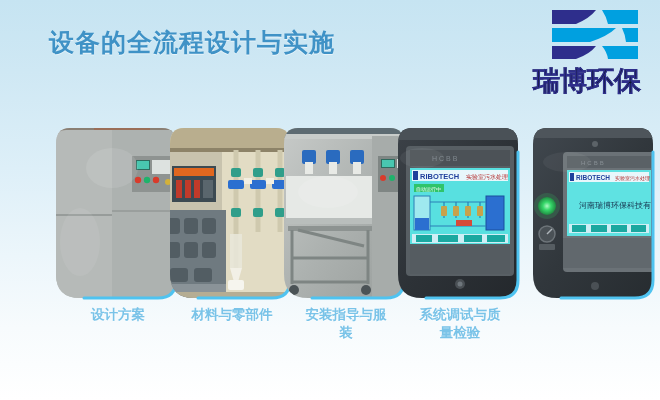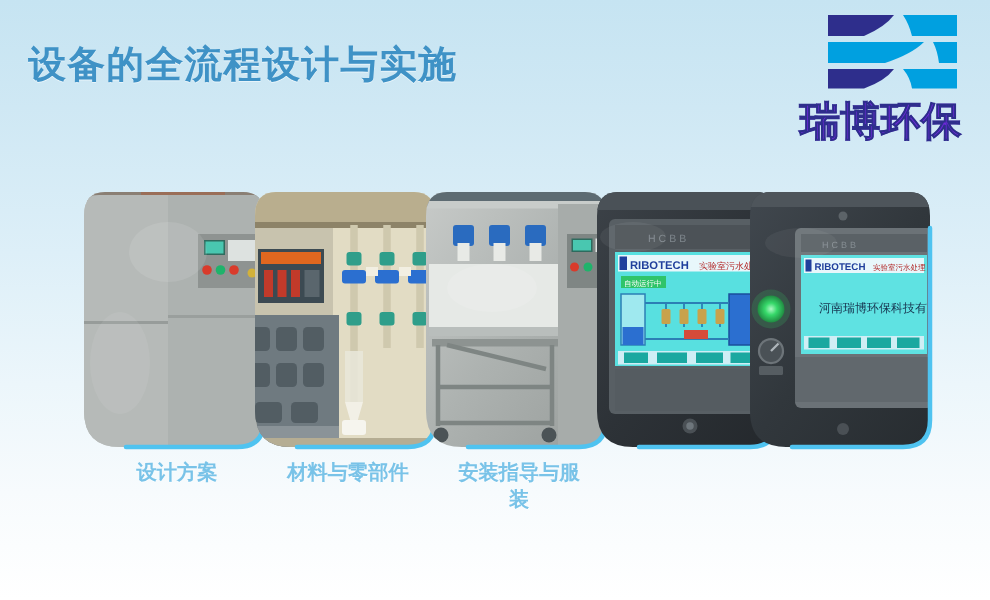--- a/index.html
+++ b/index.html
@@ -13,7 +13,7 @@
 
   
   .page-title{
-    position:absolute;left:19px;top:26px;
+    position:absolute;left:49px;top:26px;
     font-size:25px;font-weight:bold;letter-spacing:1px;
     color:#3f92c6;white-space:nowrap;
     text-shadow:0 1px 0 rgba(255,255,255,.55);

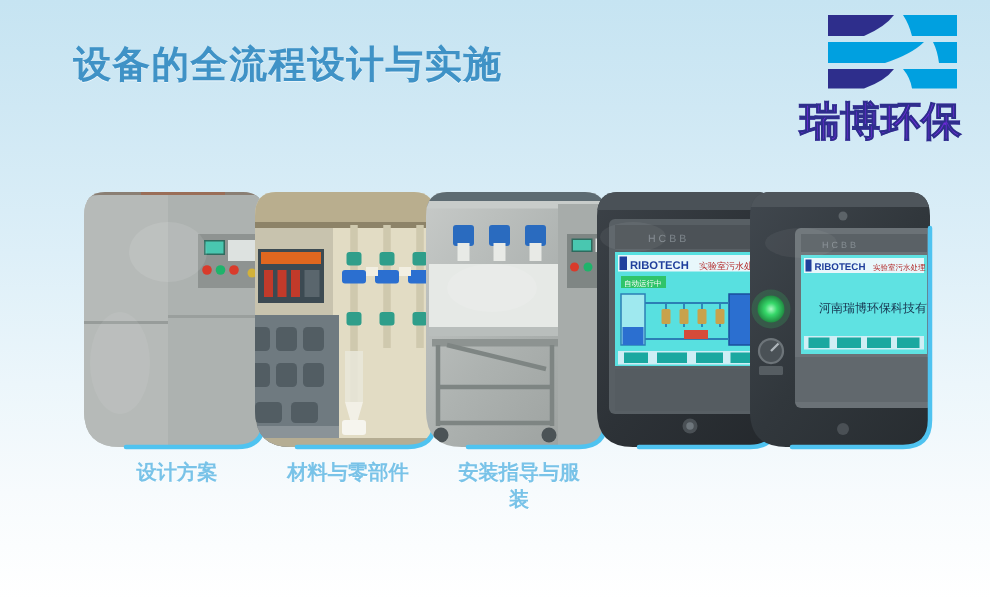--- a/index.html
+++ b/index.html
@@ -26,7 +26,7 @@
     position:absolute;left:0;top:55px;width:128px;
     text-align:center;
     font-size:27px;font-weight:bold;letter-spacing:0px;
-    color:#6d28d9;
+    color:#0f172a;
     -webkit-text-stroke:0.4px #2e2e8c;
     white-space:nowrap;
   }

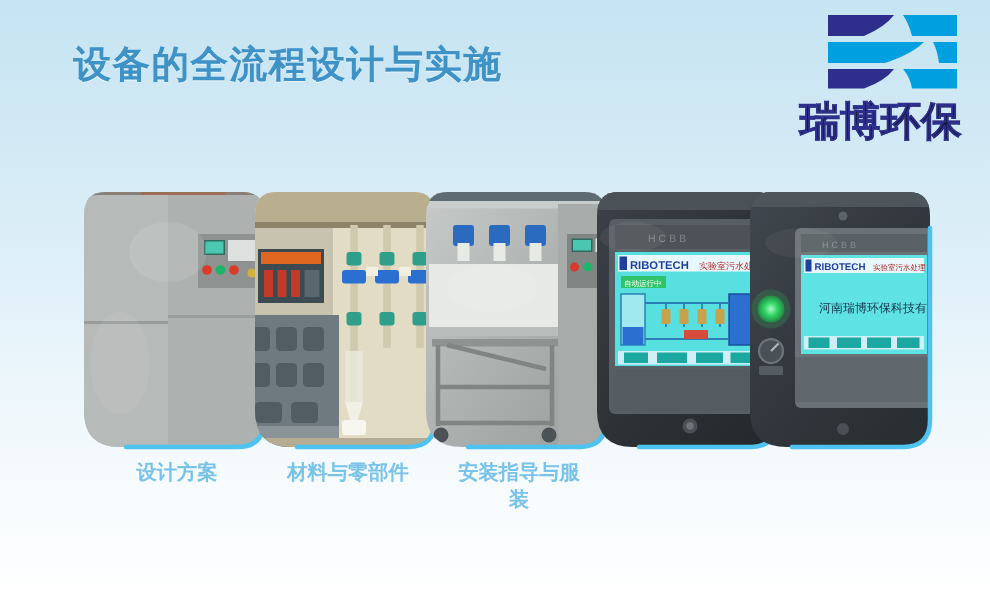--- a/index.html
+++ b/index.html
@@ -317,7 +317,7 @@
       </div>
     </div>
 
-    <div class="card" style="left:500px;">
+    <div class="card" style="left:533px;">
       <div class="clip">
         <svg class="photo" viewBox="0 0 136 182">
           <defs>

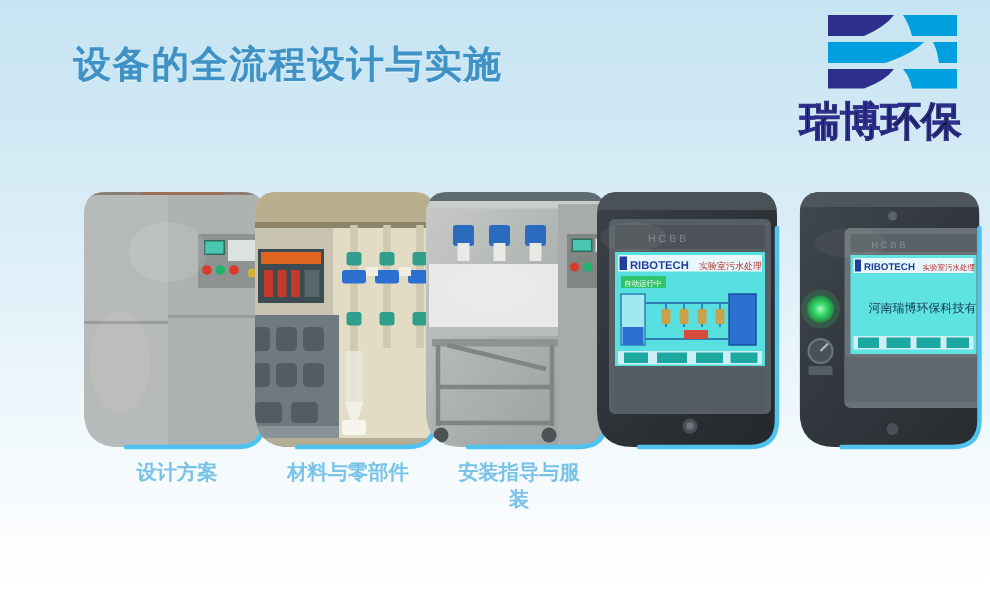--- a/index.html
+++ b/index.html
@@ -314,6 +314,7 @@
         </svg>
       </div>
       <div class="card-label">
+        <div>系统调试与质</div>
       </div>
     </div>
 

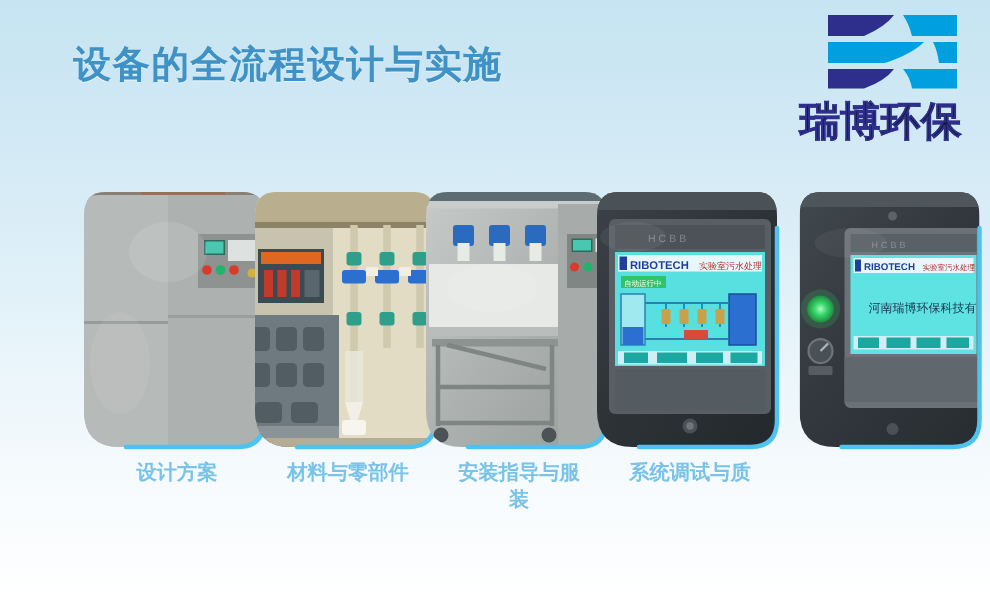--- a/index.html
+++ b/index.html
@@ -315,6 +315,7 @@
       </div>
       <div class="card-label">
         <div>系统调试与质</div>
+        <div>量检验</div>
       </div>
     </div>
 

